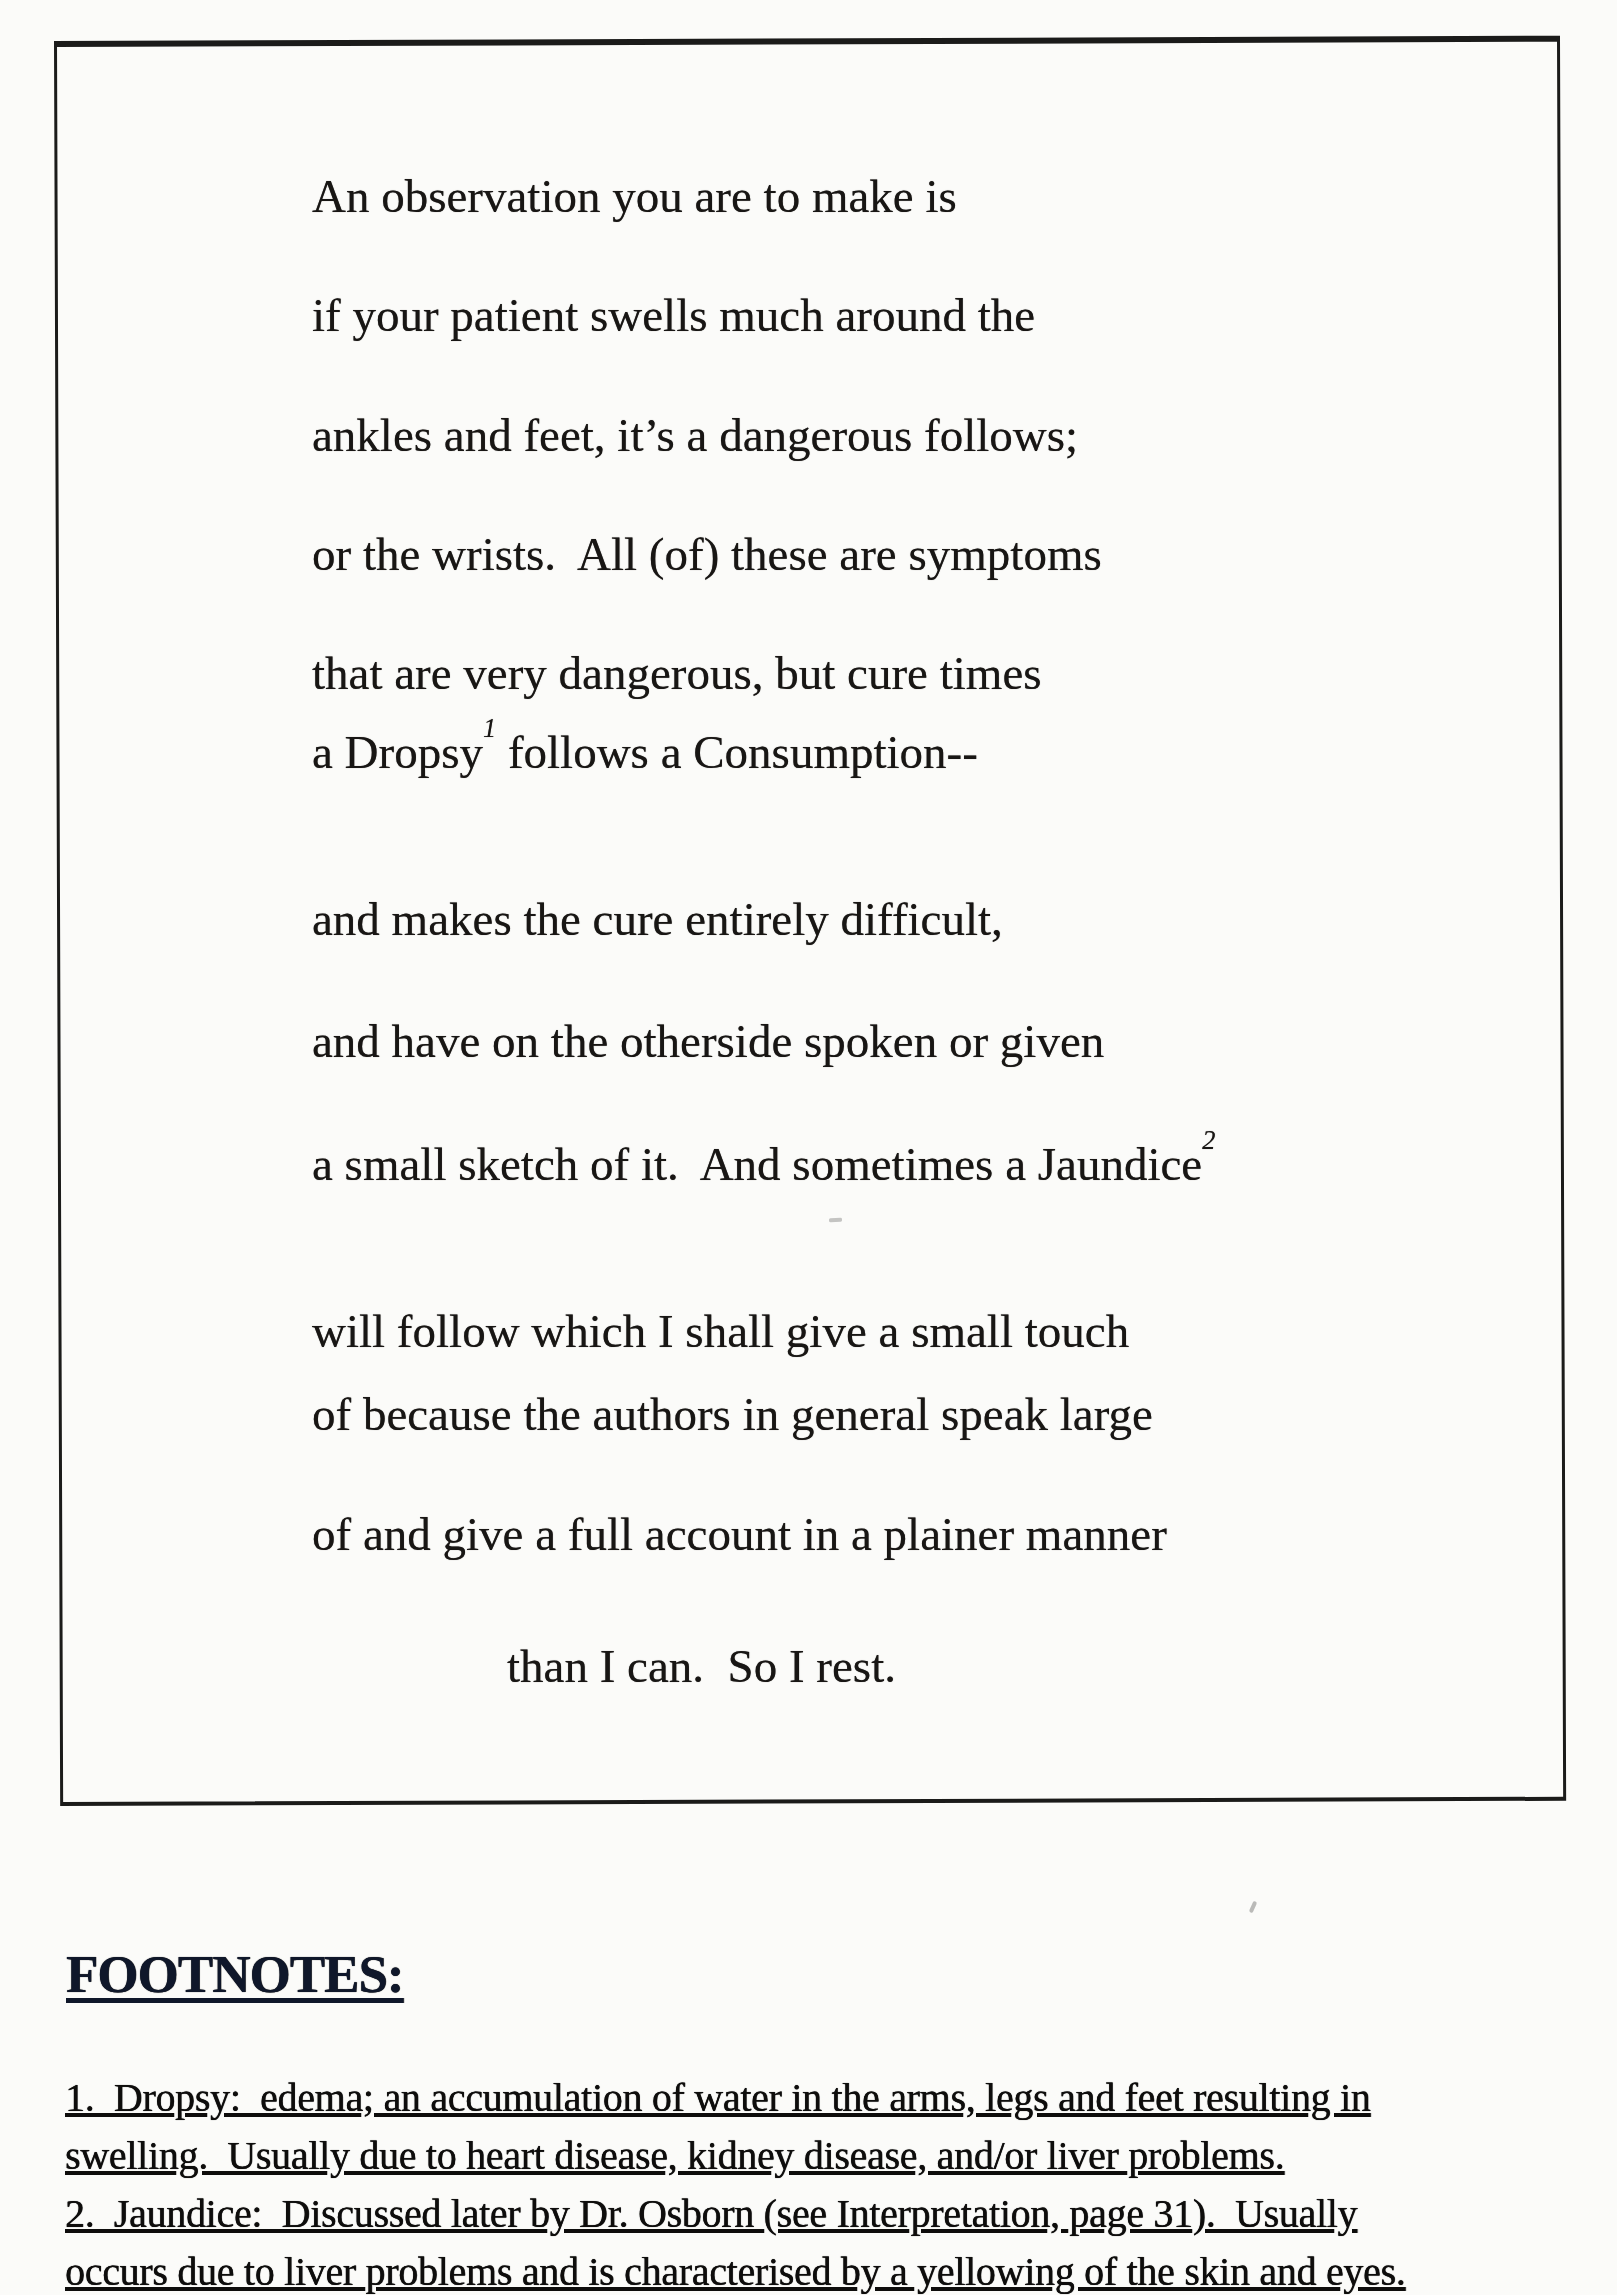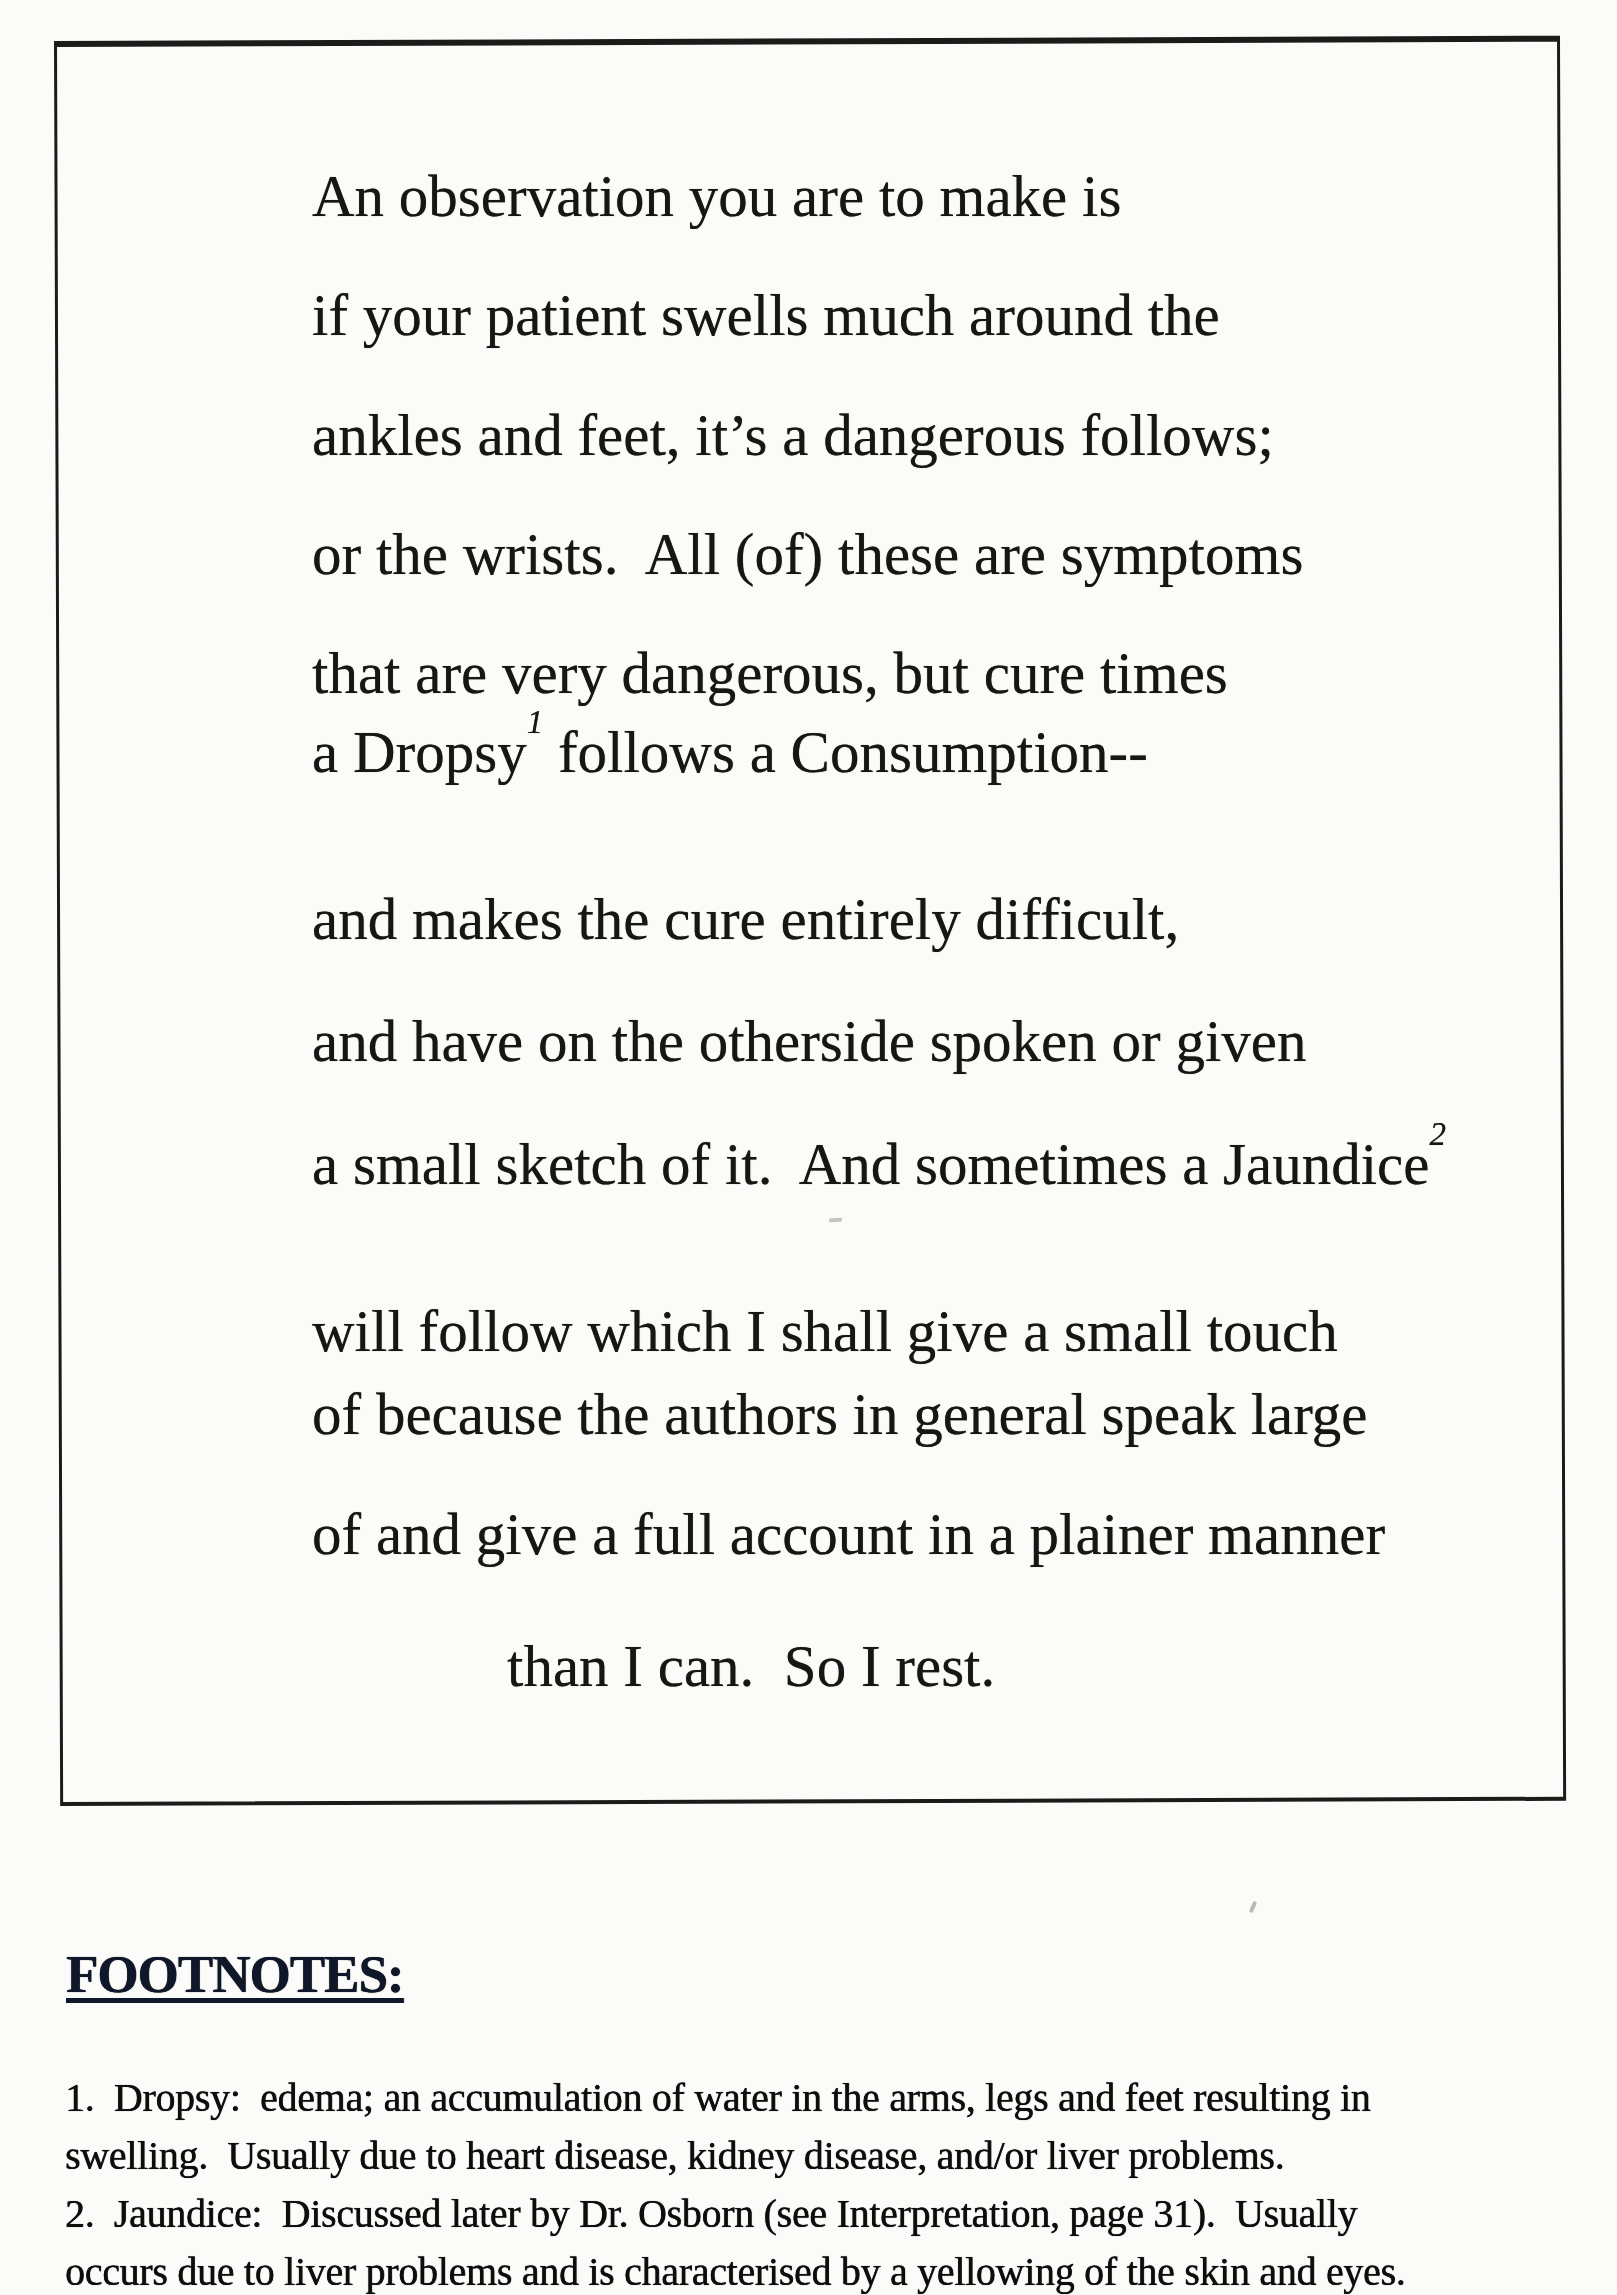--- a/index.html
+++ b/index.html
@@ -28,7 +28,7 @@
   .line {
     position: absolute;
     left: 312px;
-    font-size: 59px;
+    font-size: 47px;
     line-height: 48px;
     color: #181614;
     white-space: pre;

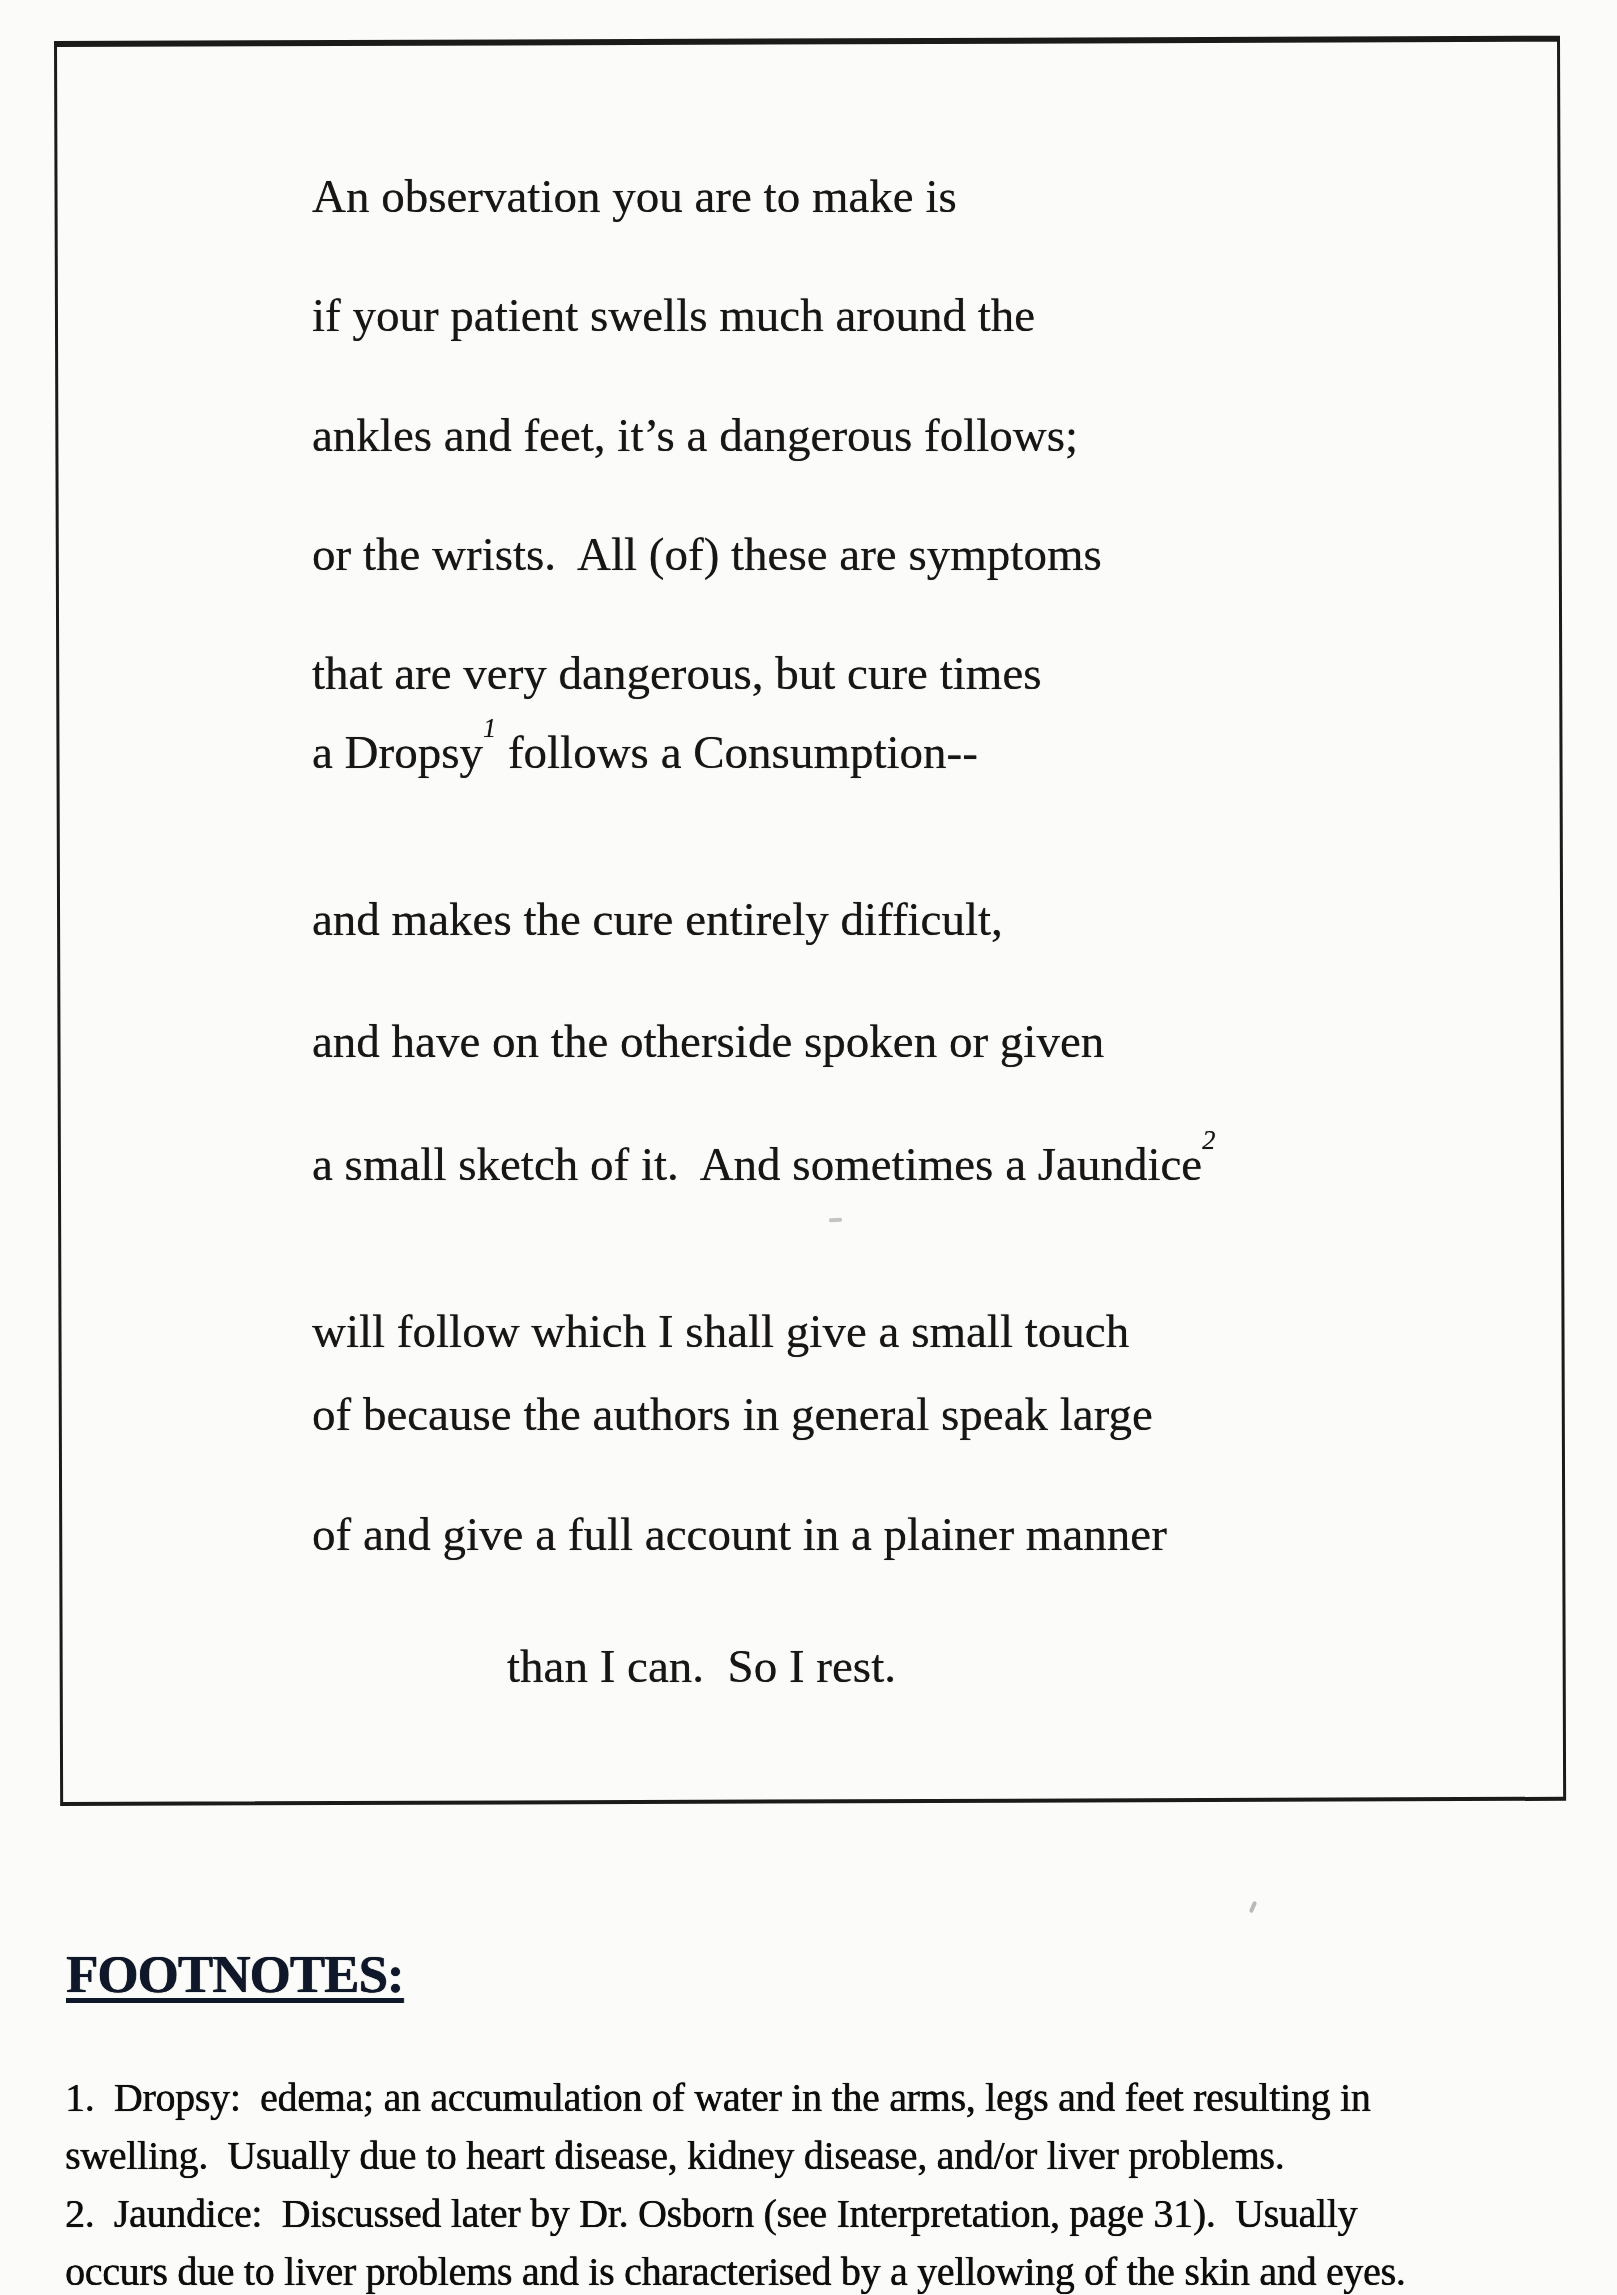--- a/index.html
+++ b/index.html
@@ -69,6 +69,7 @@
     color: #0e0d0c;
     white-space: pre;
     text-shadow: 0 0 0.8px rgba(0,0,0,0.85), 0.4px 0 0 rgba(0,0,0,0.6);
+    text-decoration: underline;
   }
 
   

